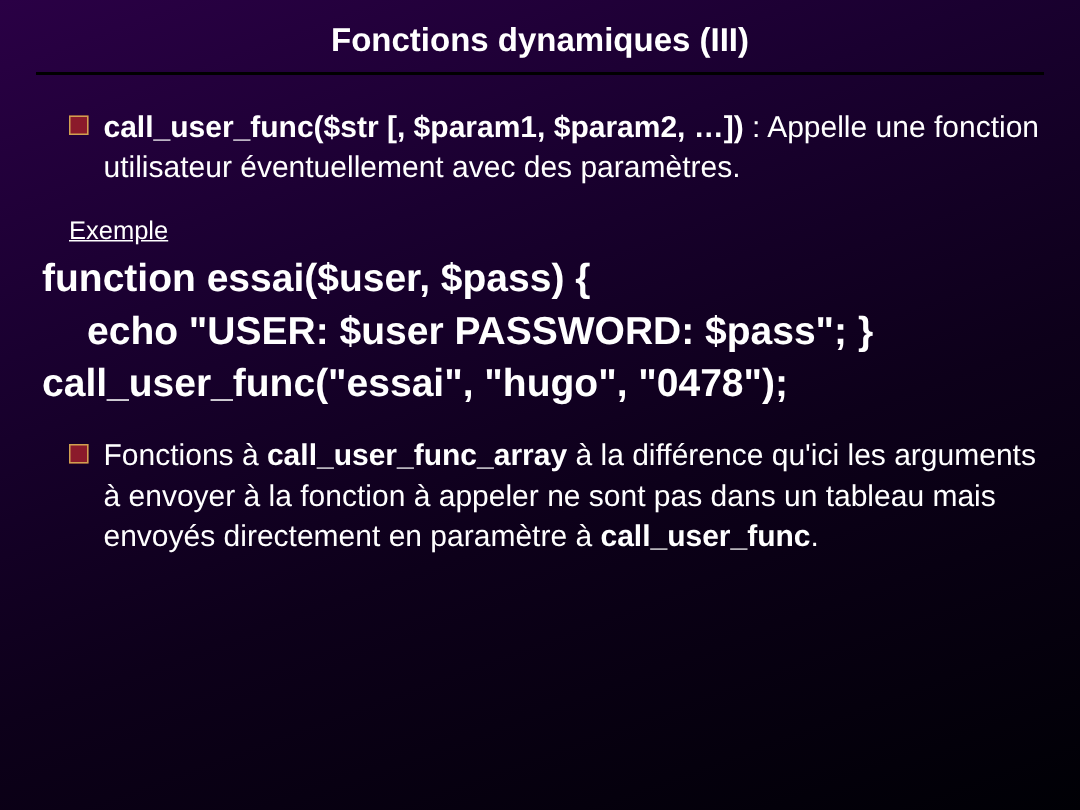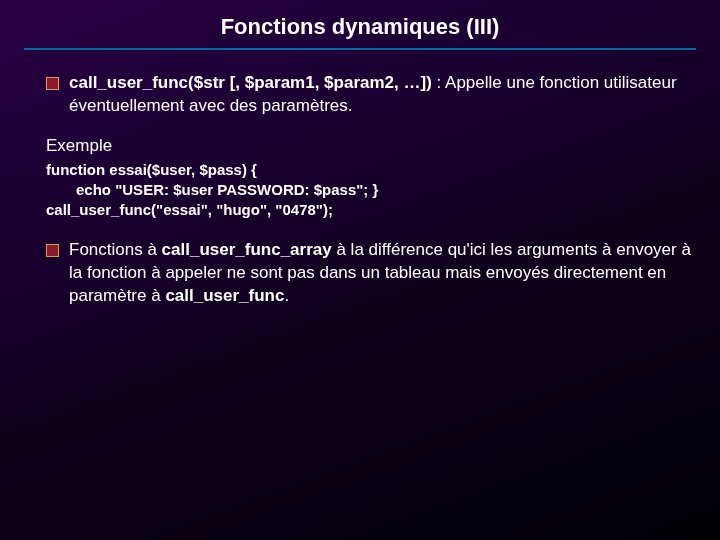--- a/index.html
+++ b/index.html
@@ -21,7 +21,7 @@
     font-weight: bold;
     font-size: 22px;
     padding-bottom: 8px;
-    border-bottom: 2px solid #0369a1;
+    border-bottom: 2px solid #000000;
     margin-bottom: 22px;
   }
   .bullet-row {

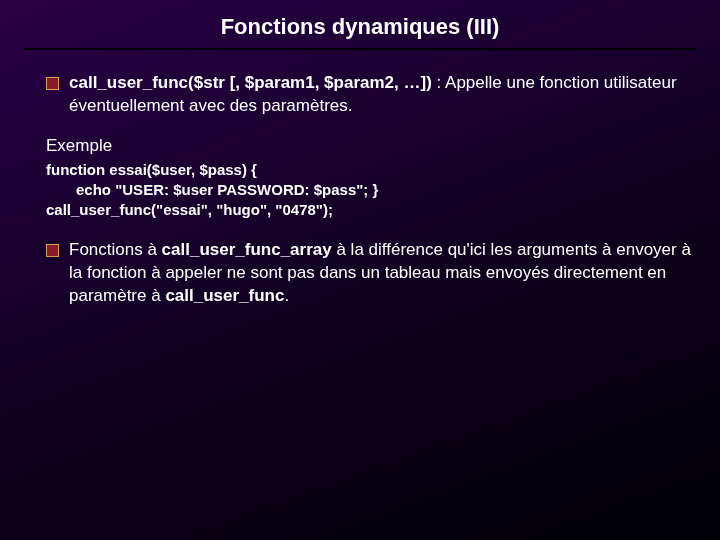--- a/index.html
+++ b/index.html
@@ -28,7 +28,7 @@
     display: flex;
     align-items: flex-start;
     margin: 0 0 18px 22px;
-    font-size: 17px;
+    font-size: 20px;
     line-height: 1.35;
   }
   .bullet-row .square {

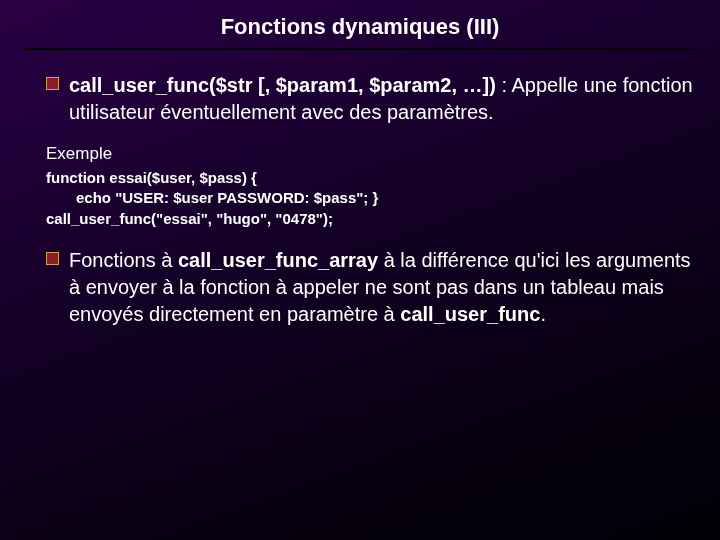--- a/index.html
+++ b/index.html
@@ -47,6 +47,7 @@
   .example-label {
     margin: 6px 0 4px 22px;
     font-size: 17px;
+    text-decoration: underline;
   }
   .code {
     margin: 2px 0 18px 22px;

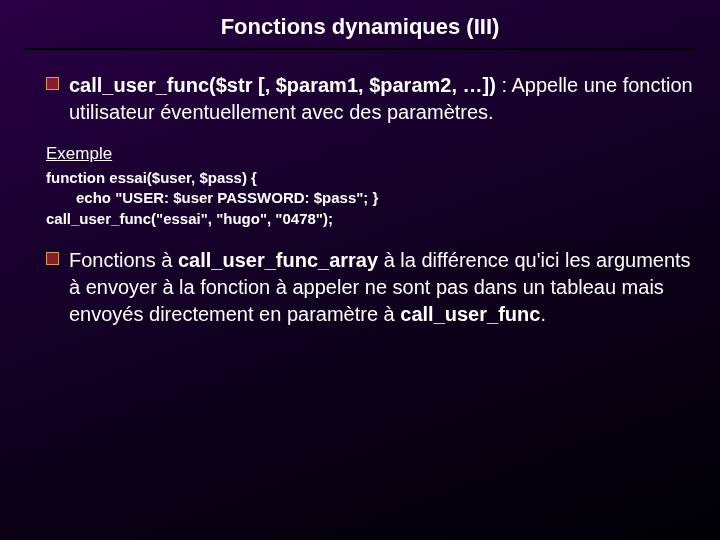--- a/index.html
+++ b/index.html
@@ -50,10 +50,10 @@
     text-decoration: underline;
   }
   .code {
-    margin: 2px 0 18px 22px;
+    margin: 2px 0 18px 4px;
     font-family: Arial, Verdana, sans-serif;
     font-weight: bold;
-    font-size: 15px;
+    font-size: 26px;
     line-height: 1.35;
   }
   .code .indent { padding-left: 30px; display: inline-block; }

